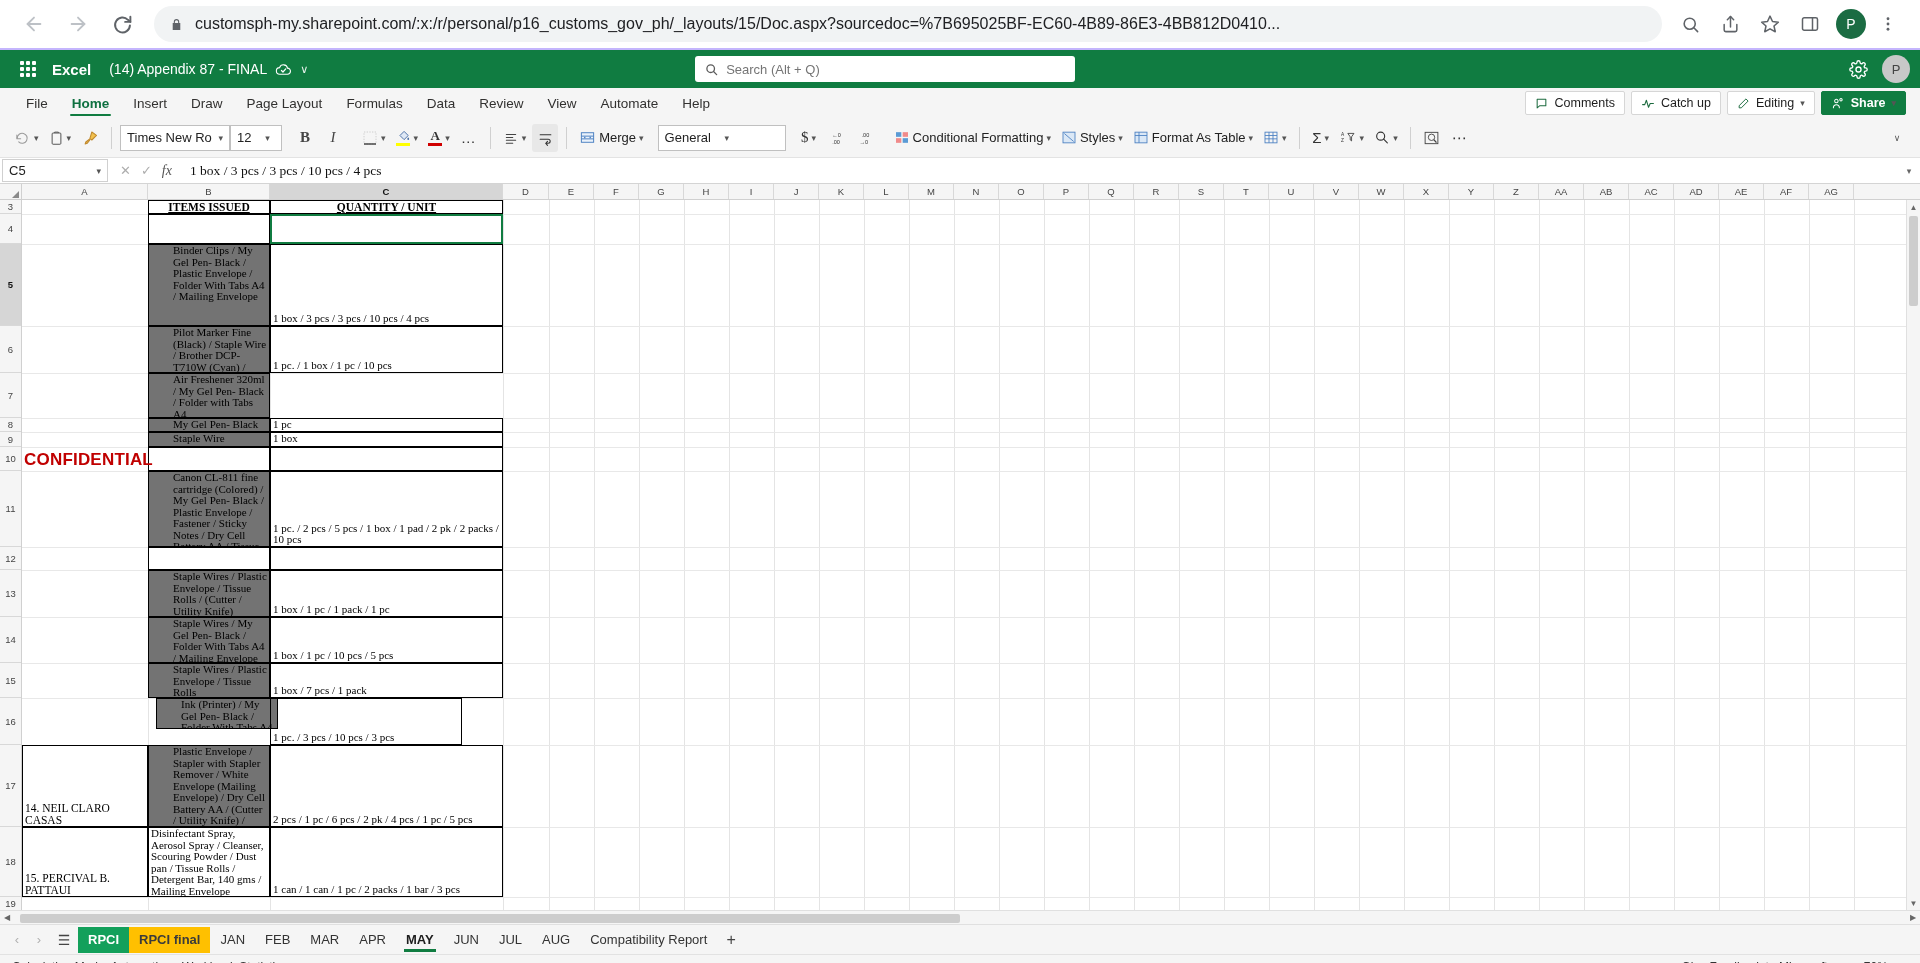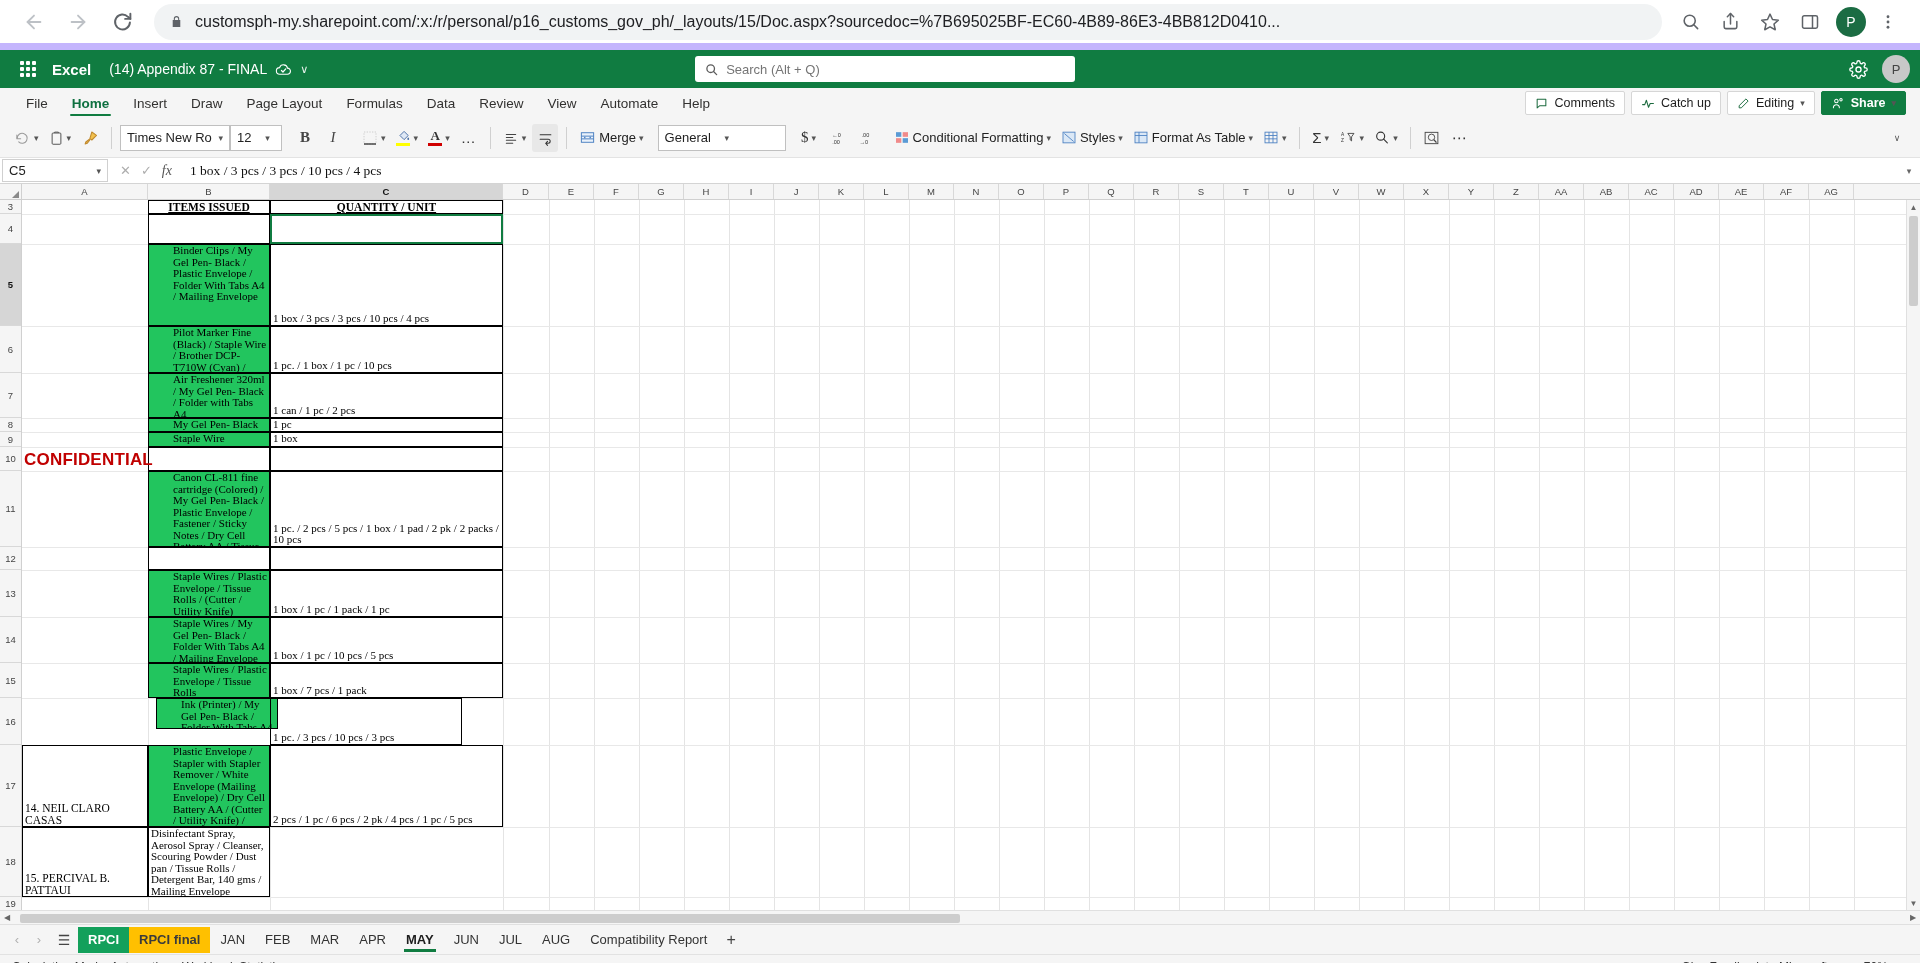--- a/index.html
+++ b/index.html
@@ -17,7 +17,7 @@
     height: 50px; background: #ffffff;
     display: flex; align-items: center; gap: 4px;
     padding: 0 14px;
-    border-bottom: 7px solid #c4b5fd;
+    border-bottom: 2px solid #c4b5fd;
   }
   .nav-btn {
     width: 40px; height: 40px; border-radius: 50%;

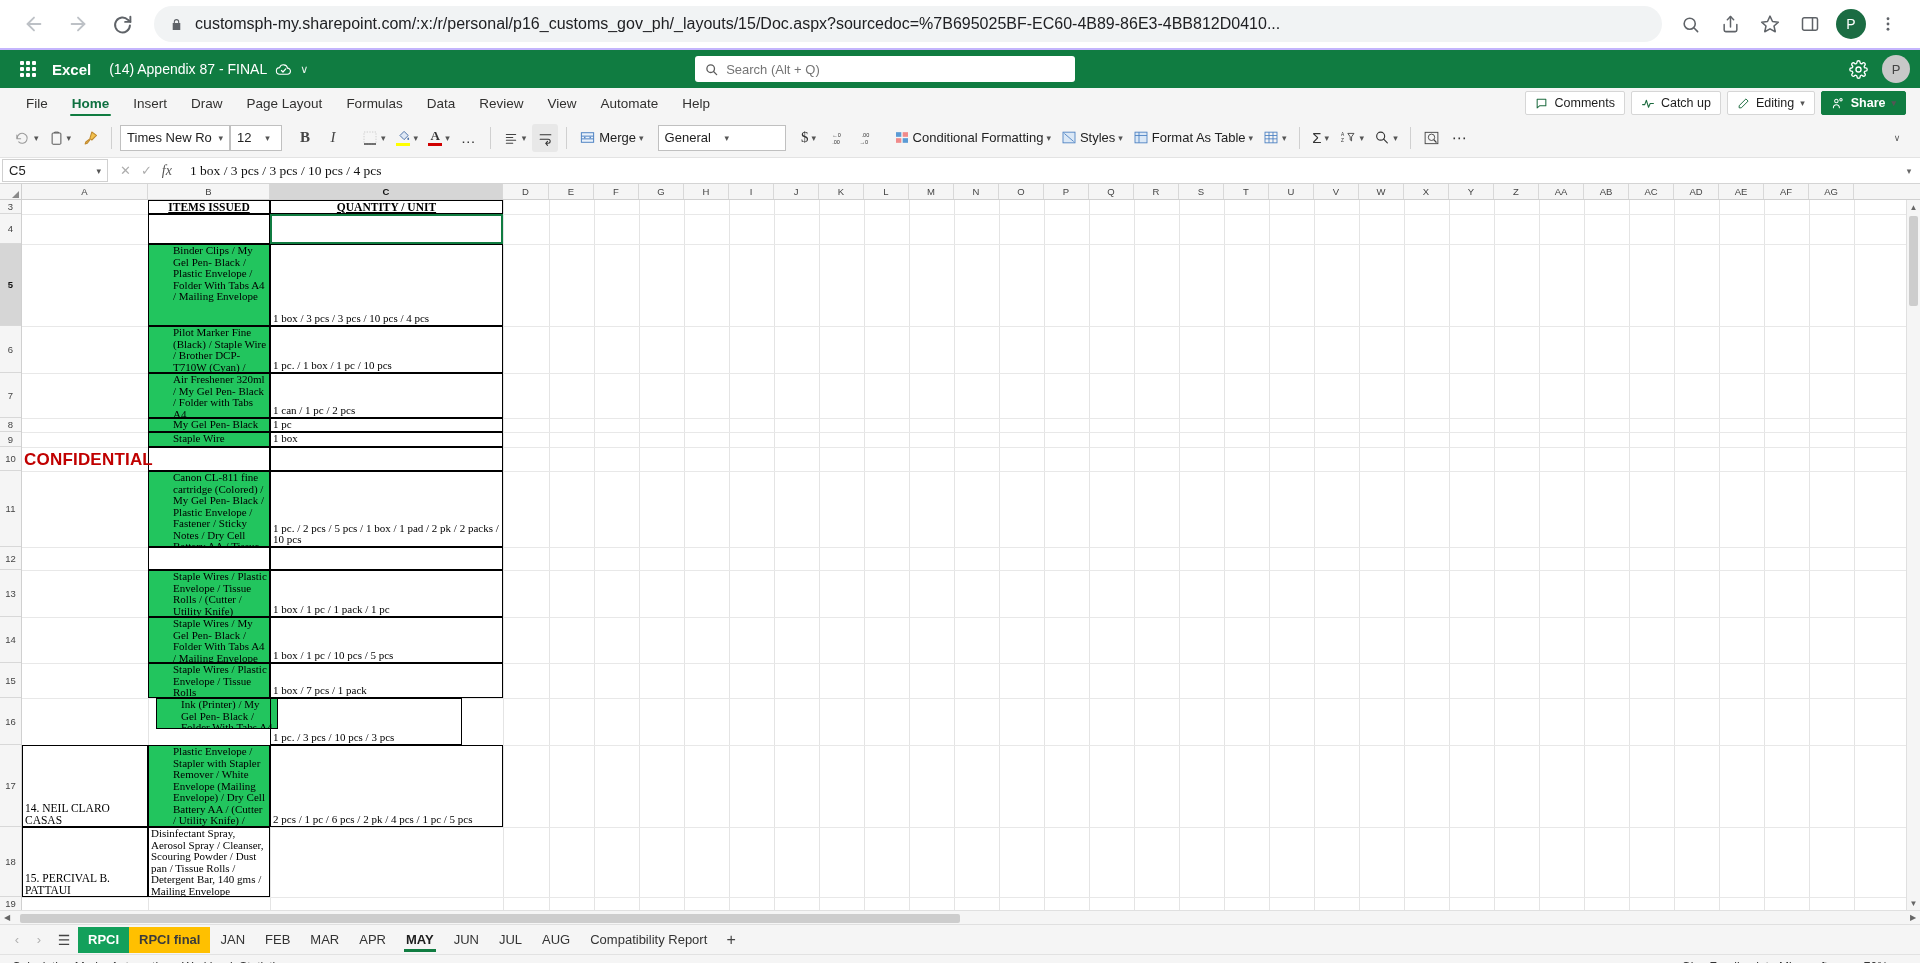--- a/index.html
+++ b/index.html
@@ -206,7 +206,7 @@
     border-left: 1.5px solid #000; border-right: 1.5px solid #000;
     border-top: 1.5px solid #000; border-bottom: 1.5px solid #000;
   }
-  .cell.fill { background: #22c55e; padding-left: 24px; }
+  .cell.fill { background: #737373; padding-left: 24px; }
   .cell.bottom { display: flex; align-items: flex-end; }
   .cell.hdr {
     text-align: center; font-weight: bold;

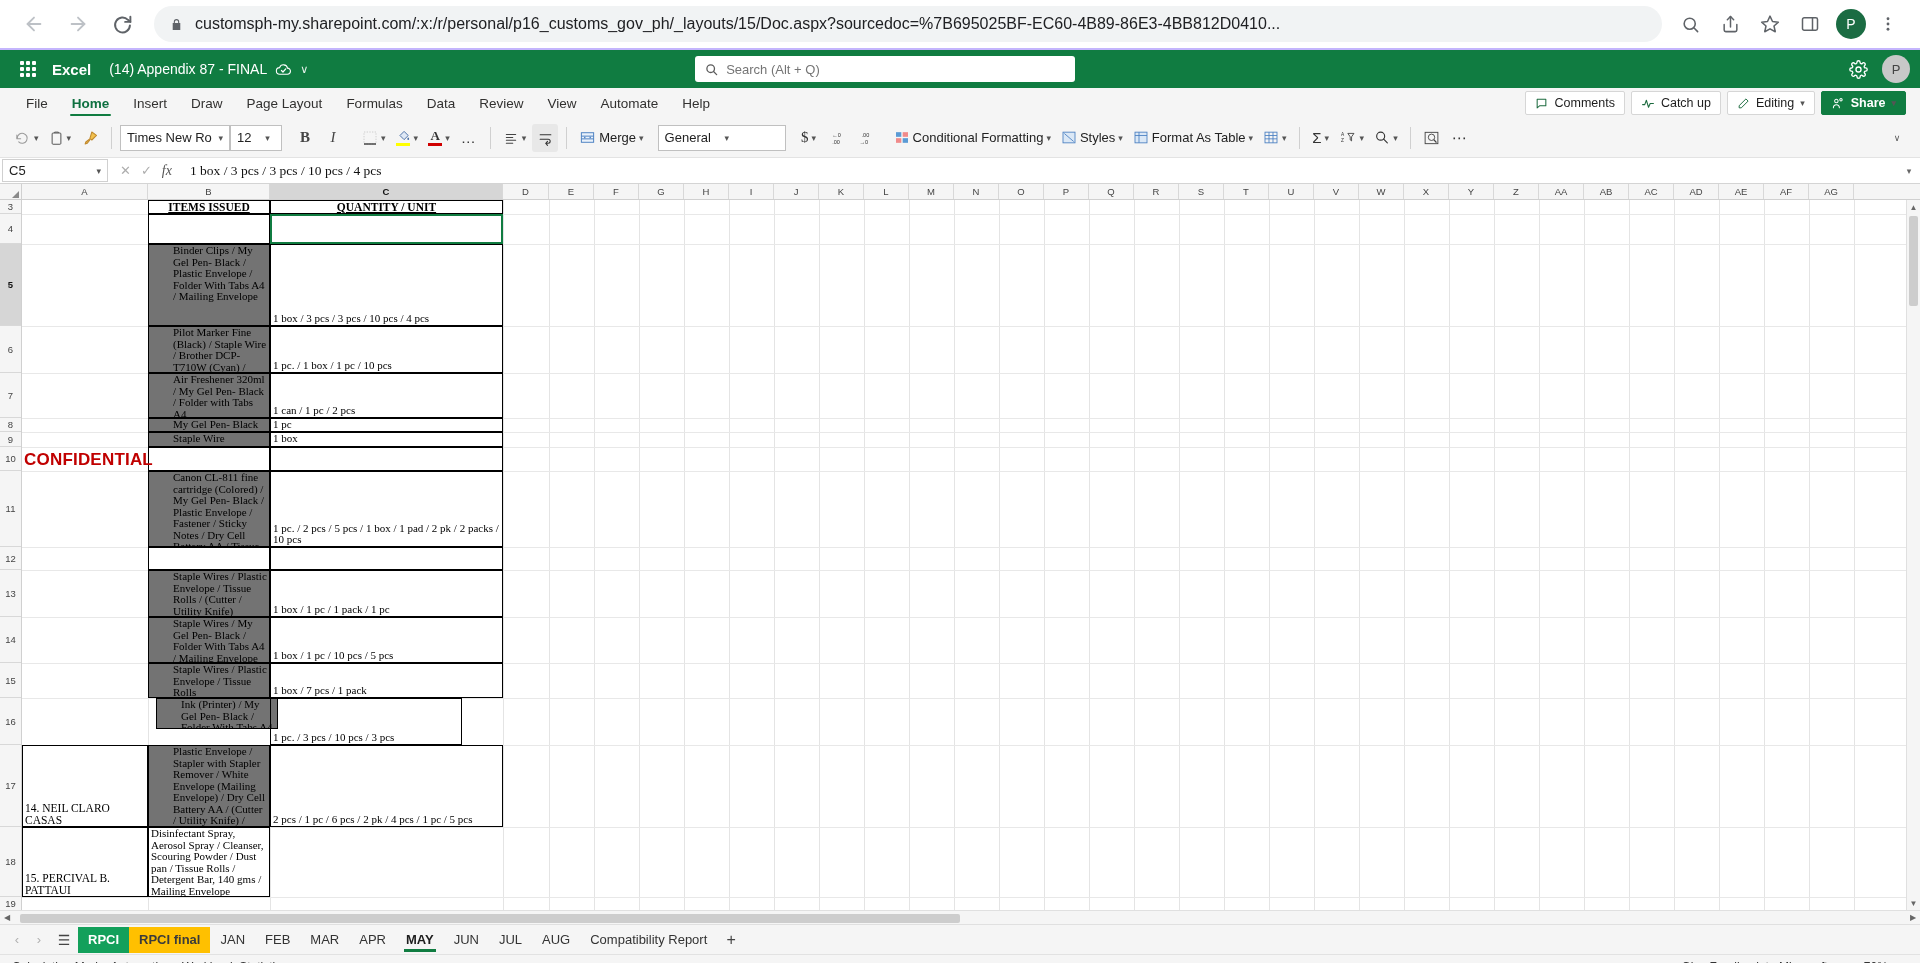--- a/index.html
+++ b/index.html
@@ -771,7 +771,6 @@
       <div class="cell b bottom" style="left:248px; top:126px; width:233px; height:47px;">1 pc. / 1 box / 1 pc / 10 pcs</div>
 
       <div class="cell b fill" style="left:126px; top:173px; width:122px; height:45px;">Air Freshener 320ml / My Gel Pen- Black / Folder with Tabs A4</div>
-      <div class="cell b bottom" style="left:248px; top:173px; width:233px; height:45px;">1 can / 1 pc / 2 pcs</div>
 
       <div class="cell b fill" style="left:126px; top:218px; width:122px; height:14px;">My Gel Pen- Black</div>
       <div class="cell b" style="left:248px; top:218px; width:233px; height:14px;">1 pc</div>

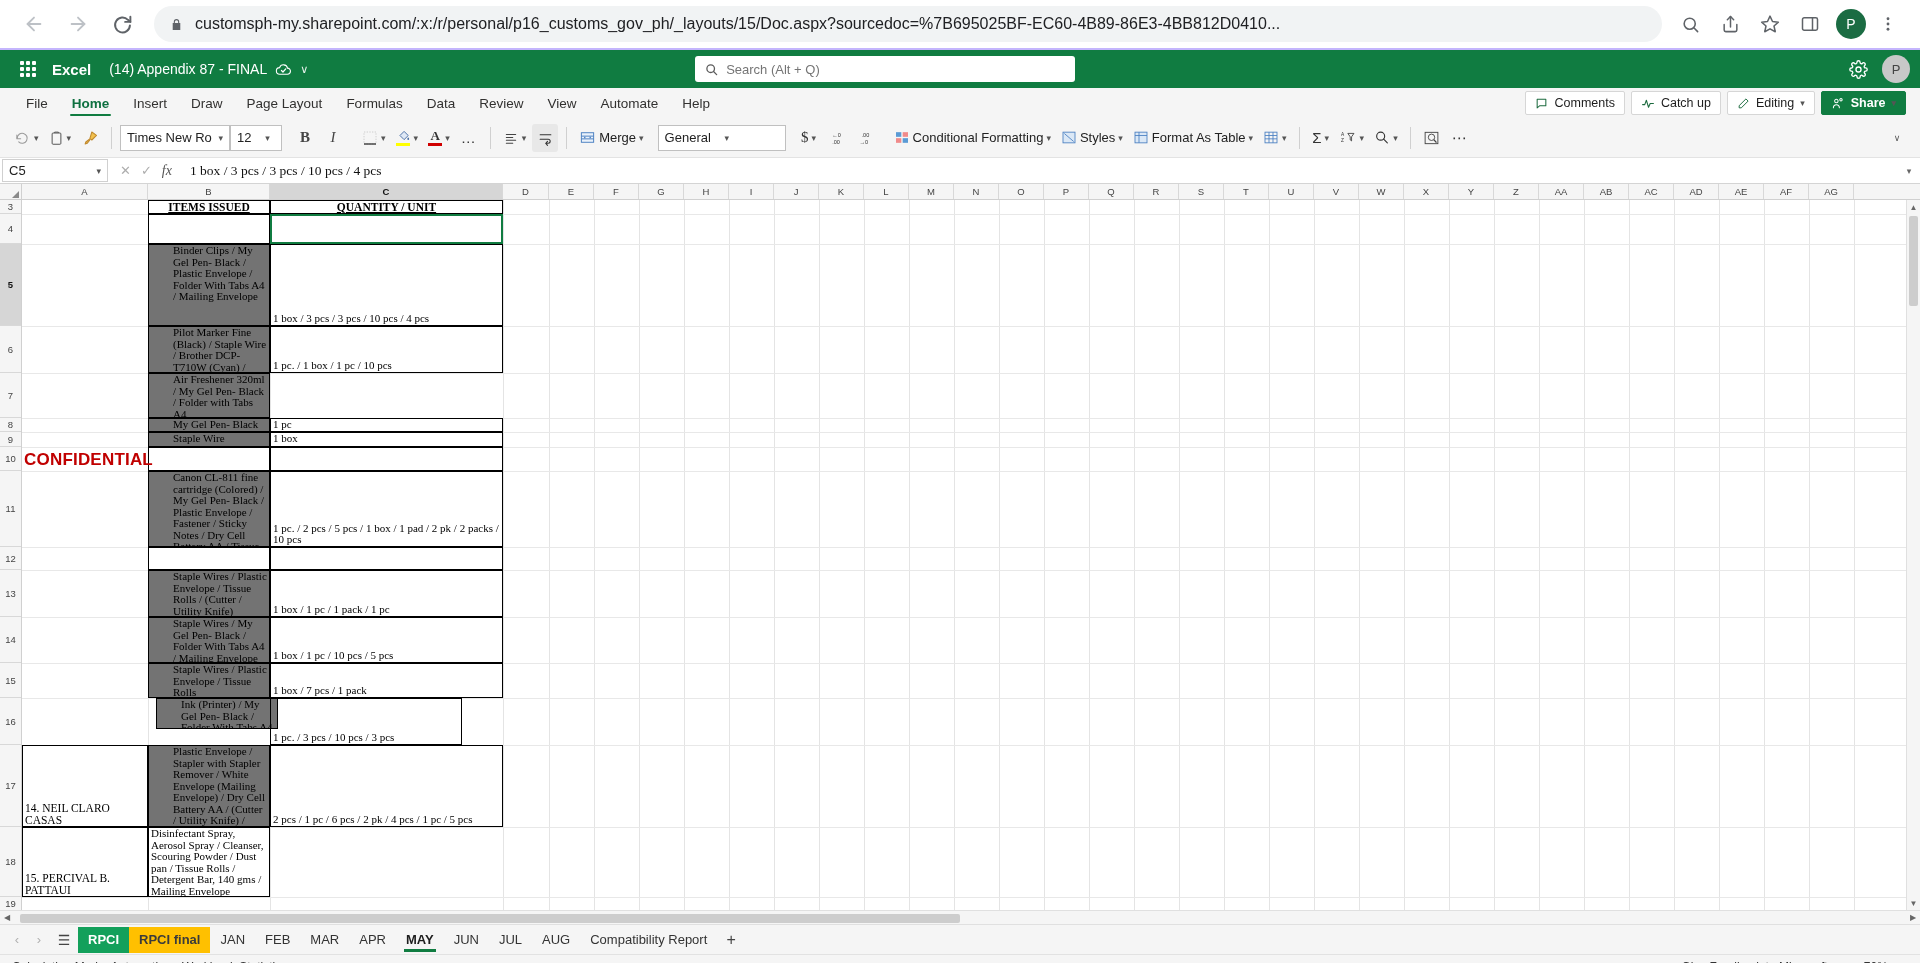--- a/index.html
+++ b/index.html
@@ -805,6 +805,7 @@
 
       <div class="cell b bottom" style="left:0px; top:627px; width:126px; height:70px; font-size:11.5px;">15. PERCIVAL B. PATTAUI</div>
       <div class="cell b" style="left:126px; top:627px; width:122px; height:70px;">Disinfectant Spray, Aerosol Spray / Cleanser, Scouring Powder / Dust pan / Tissue Rolls / Detergent Bar, 140 gms / Mailing Envelope</div>
+      <div class="cell b bottom" style="left:248px; top:627px; width:233px; height:70px;">1 can / 1 can / 1 pc / 2 packs / 1 bar / 3 pcs</div>
 
       <div class="active-cell-outline" style="left:248px; top:14px; width:233px; height:30px;"></div>
 

